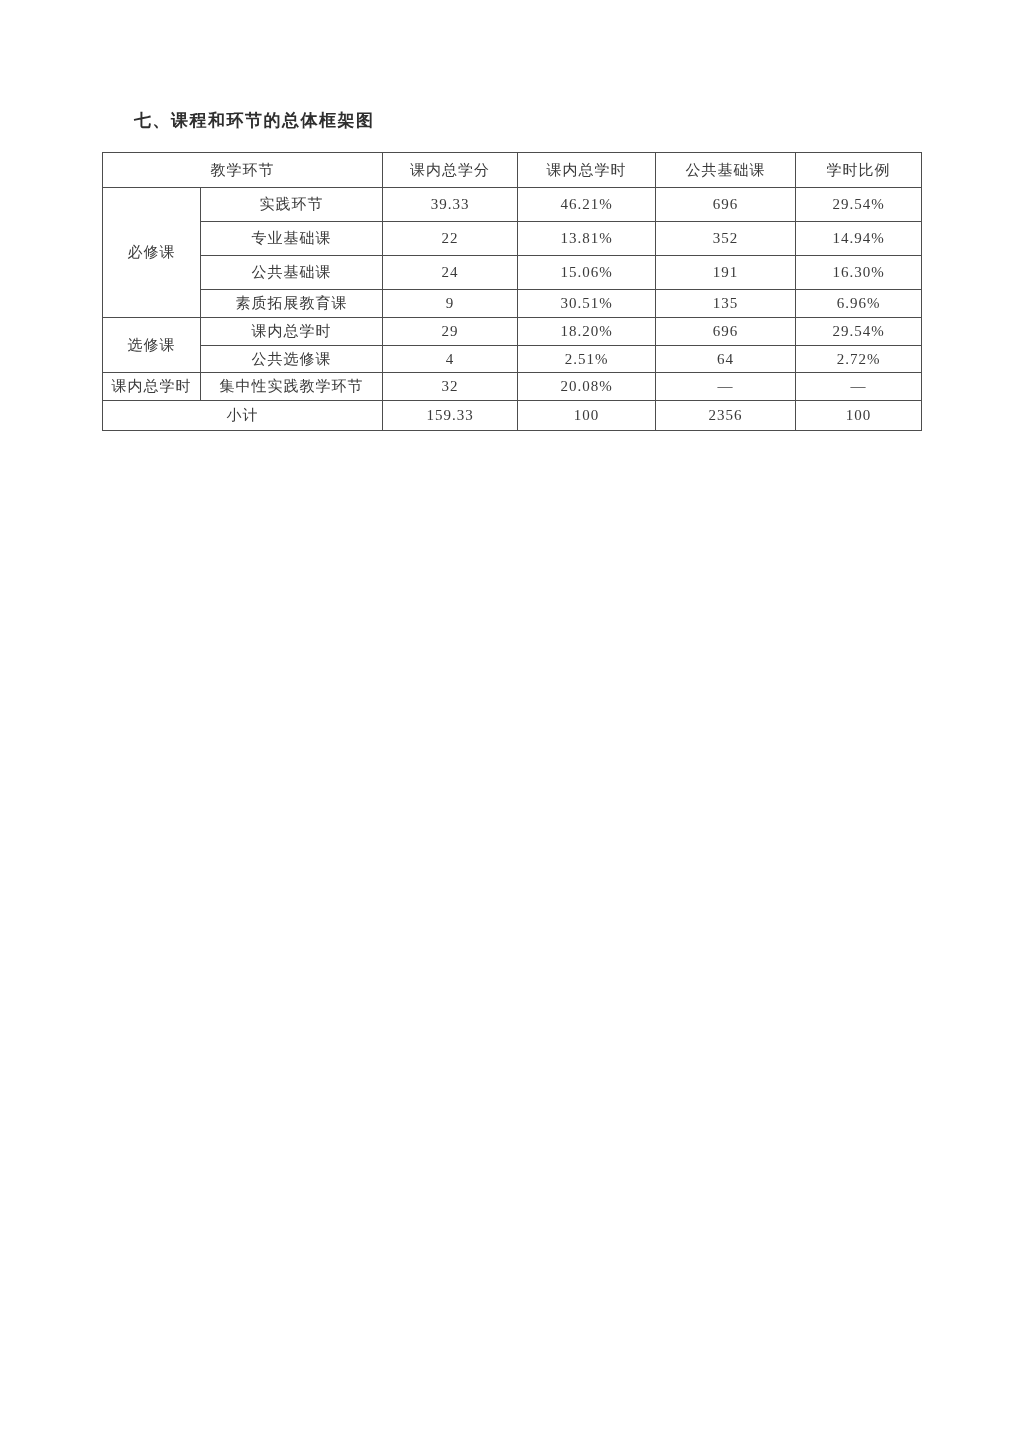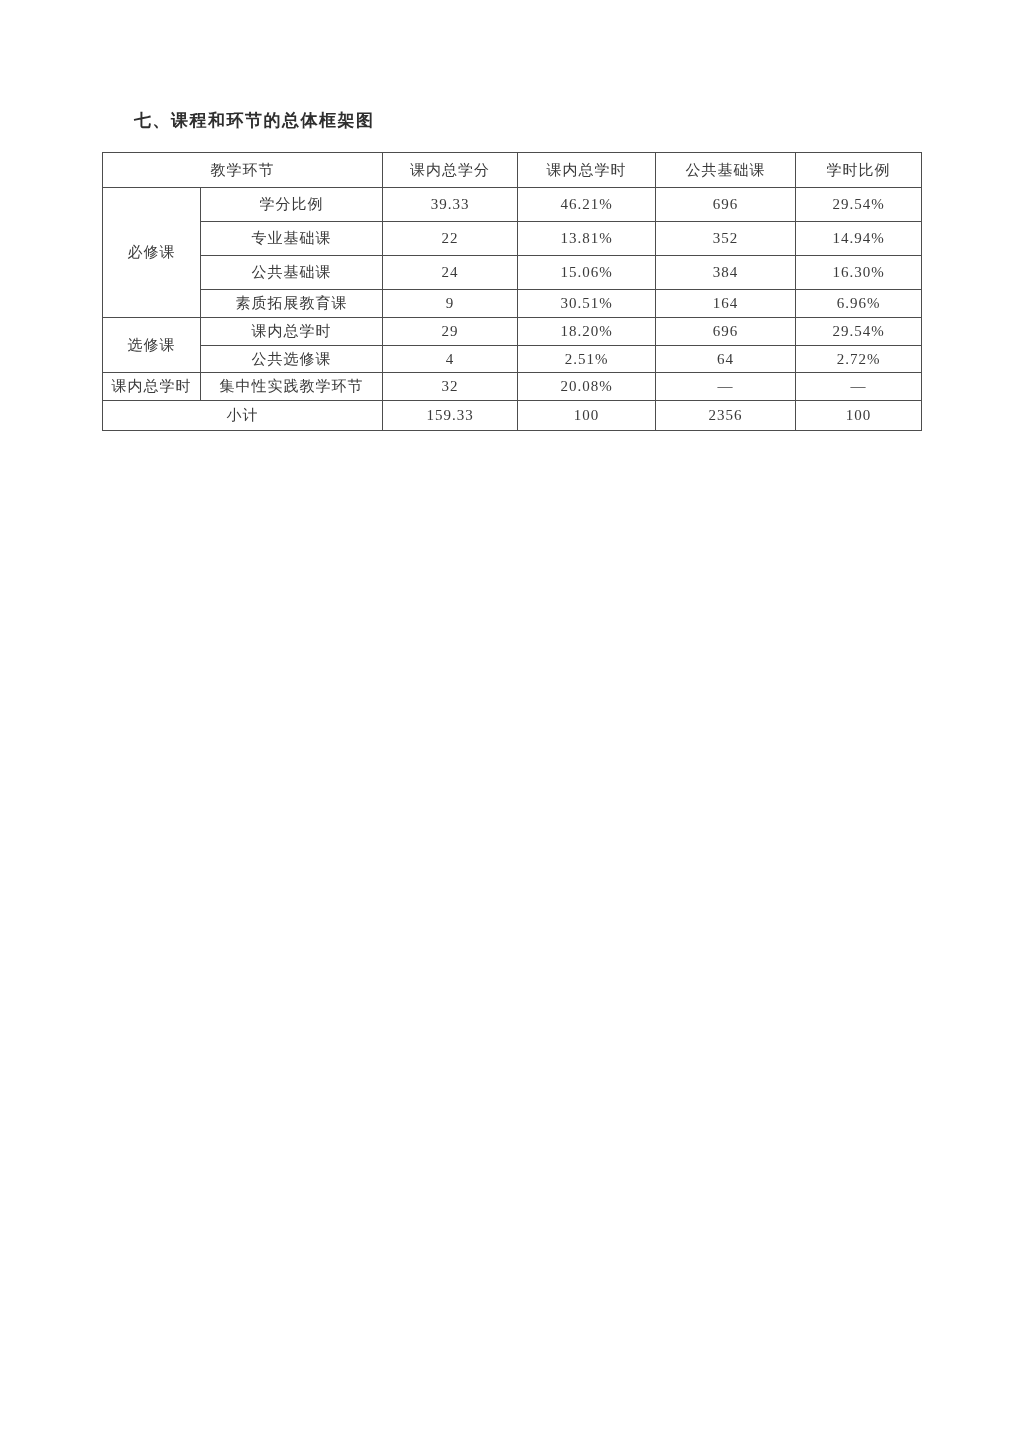--- a/index.html
+++ b/index.html
@@ -89,7 +89,7 @@
 
     <tr class="r-tall">
       <td rowspan="4">必修课</td>
-      <td>学分比例</td>
+      <td>实践环节</td>
       <td>39.33</td>
       <td>46.21%</td>
       <td>696</td>

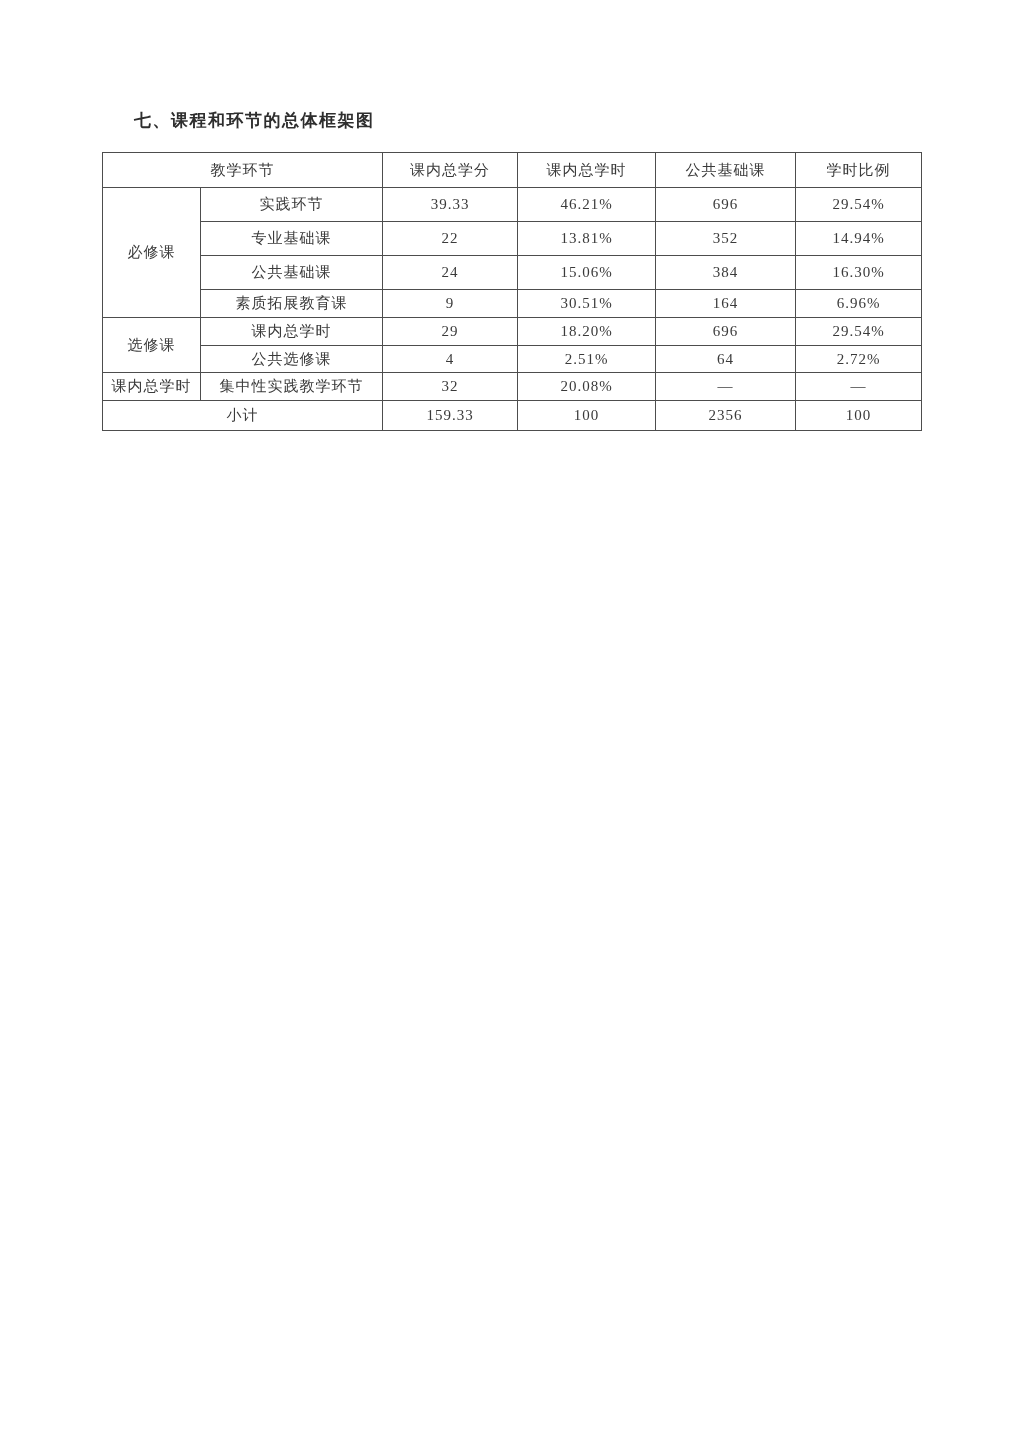--- a/index.html
+++ b/index.html
@@ -108,7 +108,7 @@
       <td>公共基础课</td>
       <td>24</td>
       <td>15.06%</td>
-      <td>384</td>
+      <td>191</td>
       <td>16.30%</td>
     </tr>
 

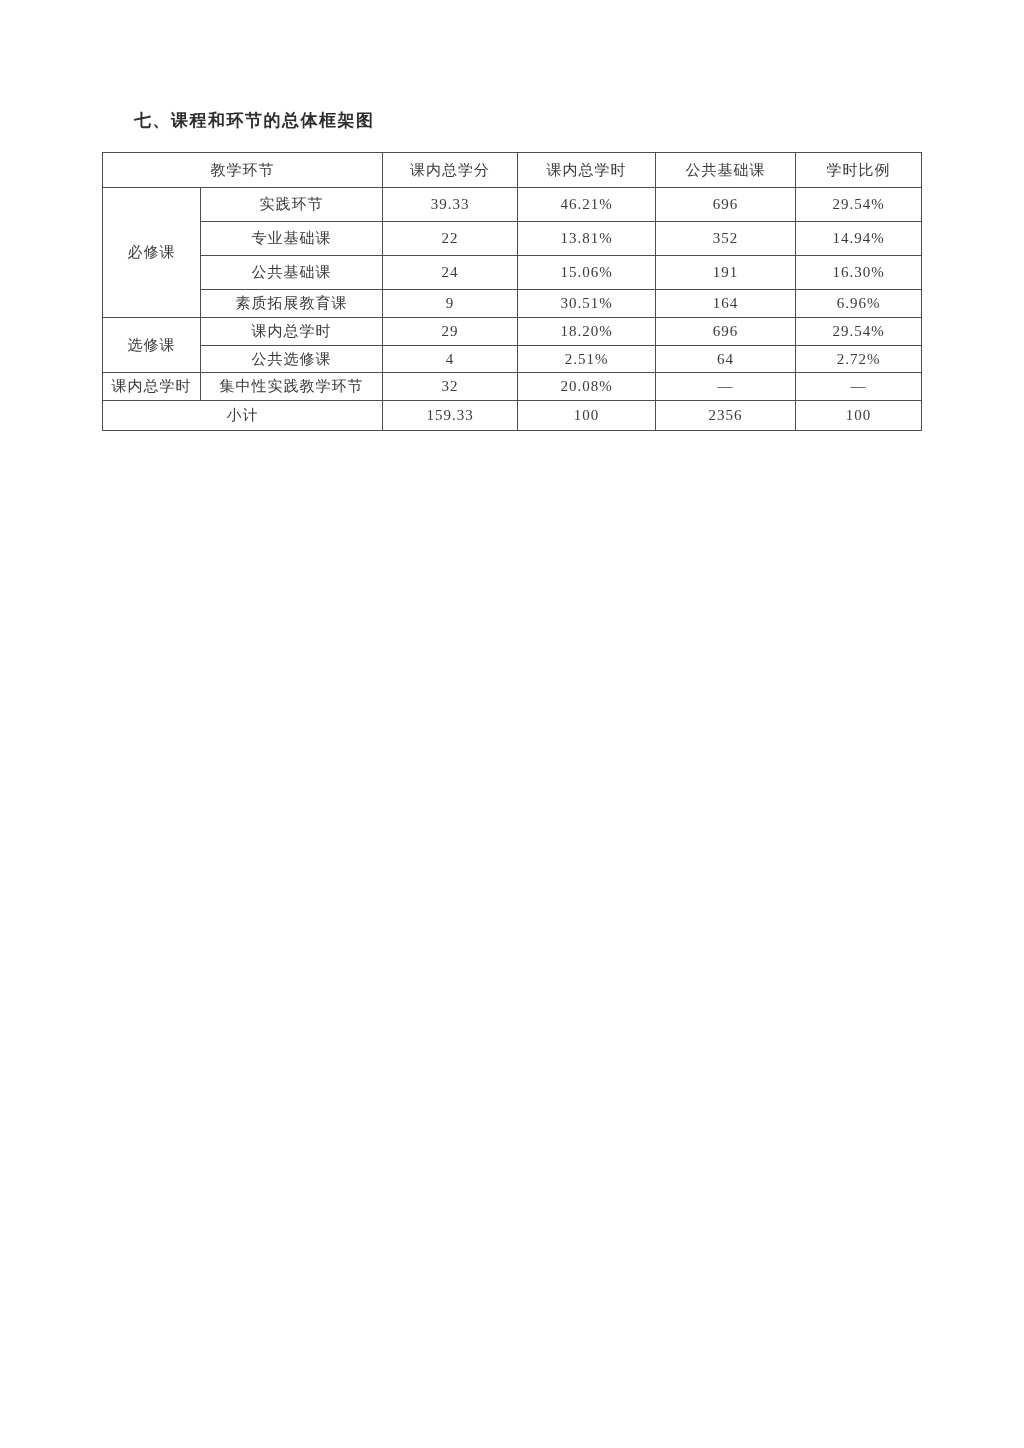--- a/index.html
+++ b/index.html
@@ -116,7 +116,7 @@
       <td>素质拓展教育课</td>
       <td>9</td>
       <td>30.51%</td>
-      <td>164</td>
+      <td>135</td>
       <td>6.96%</td>
     </tr>
 

